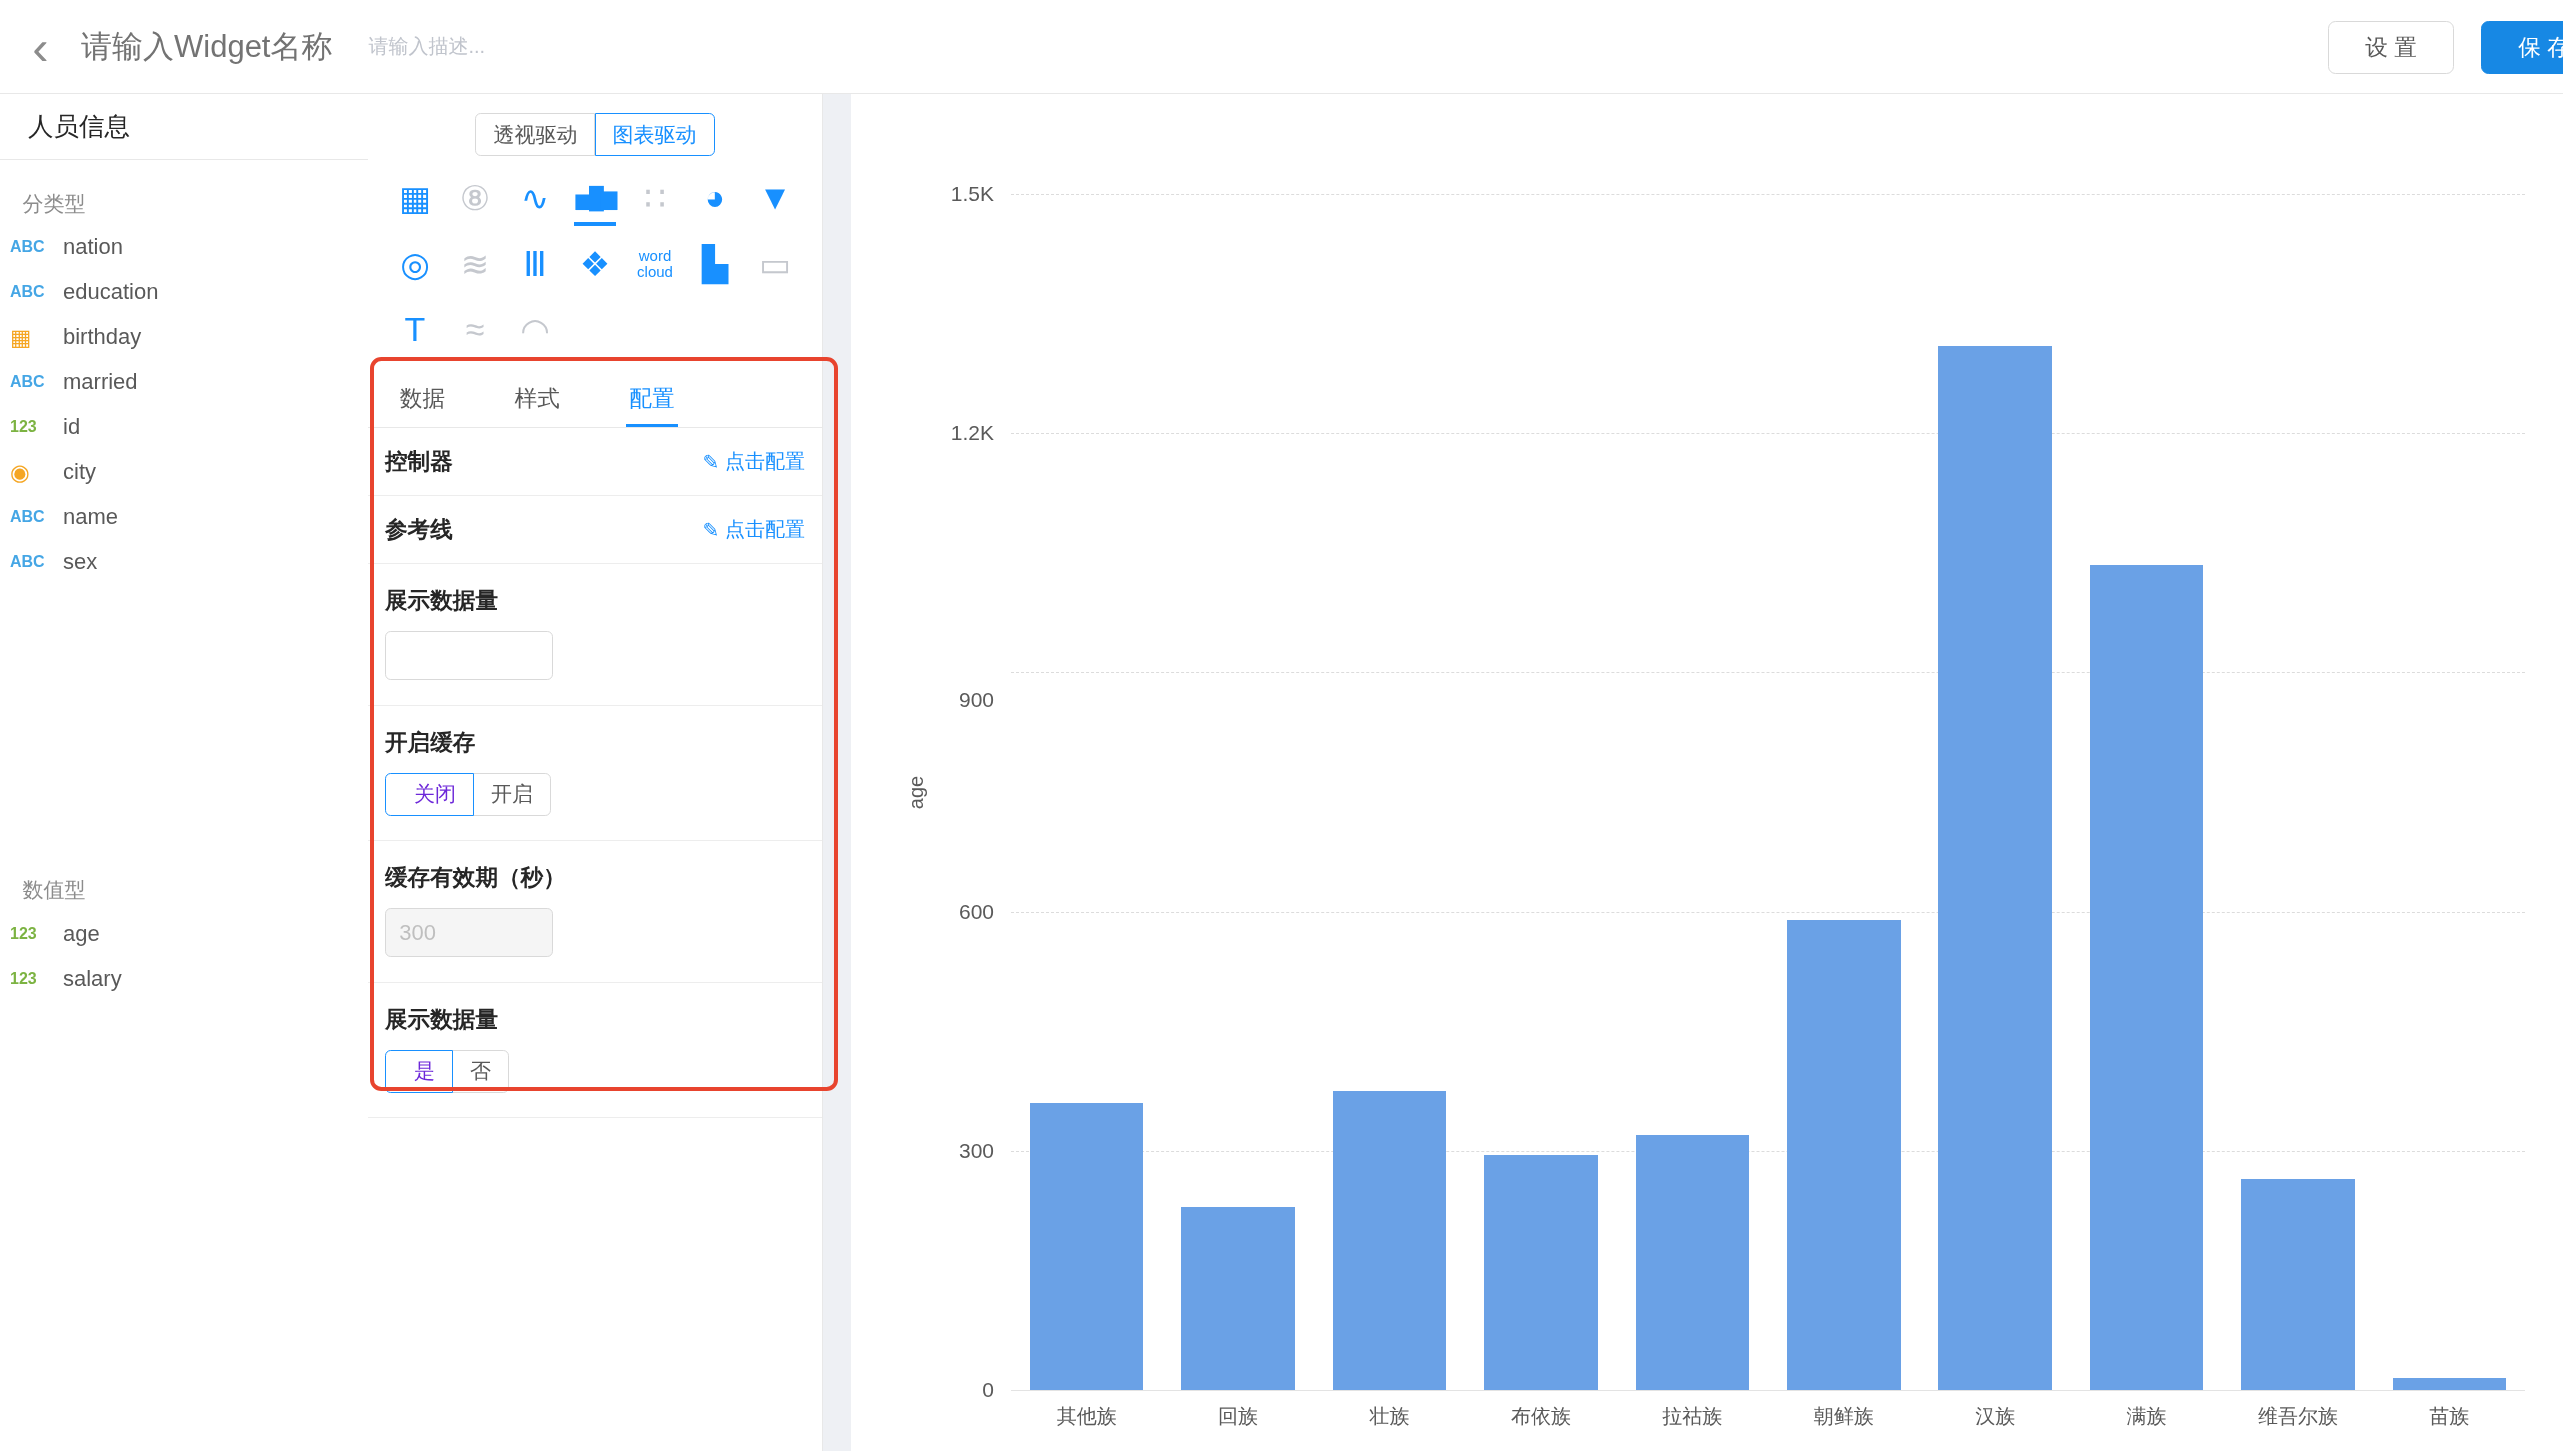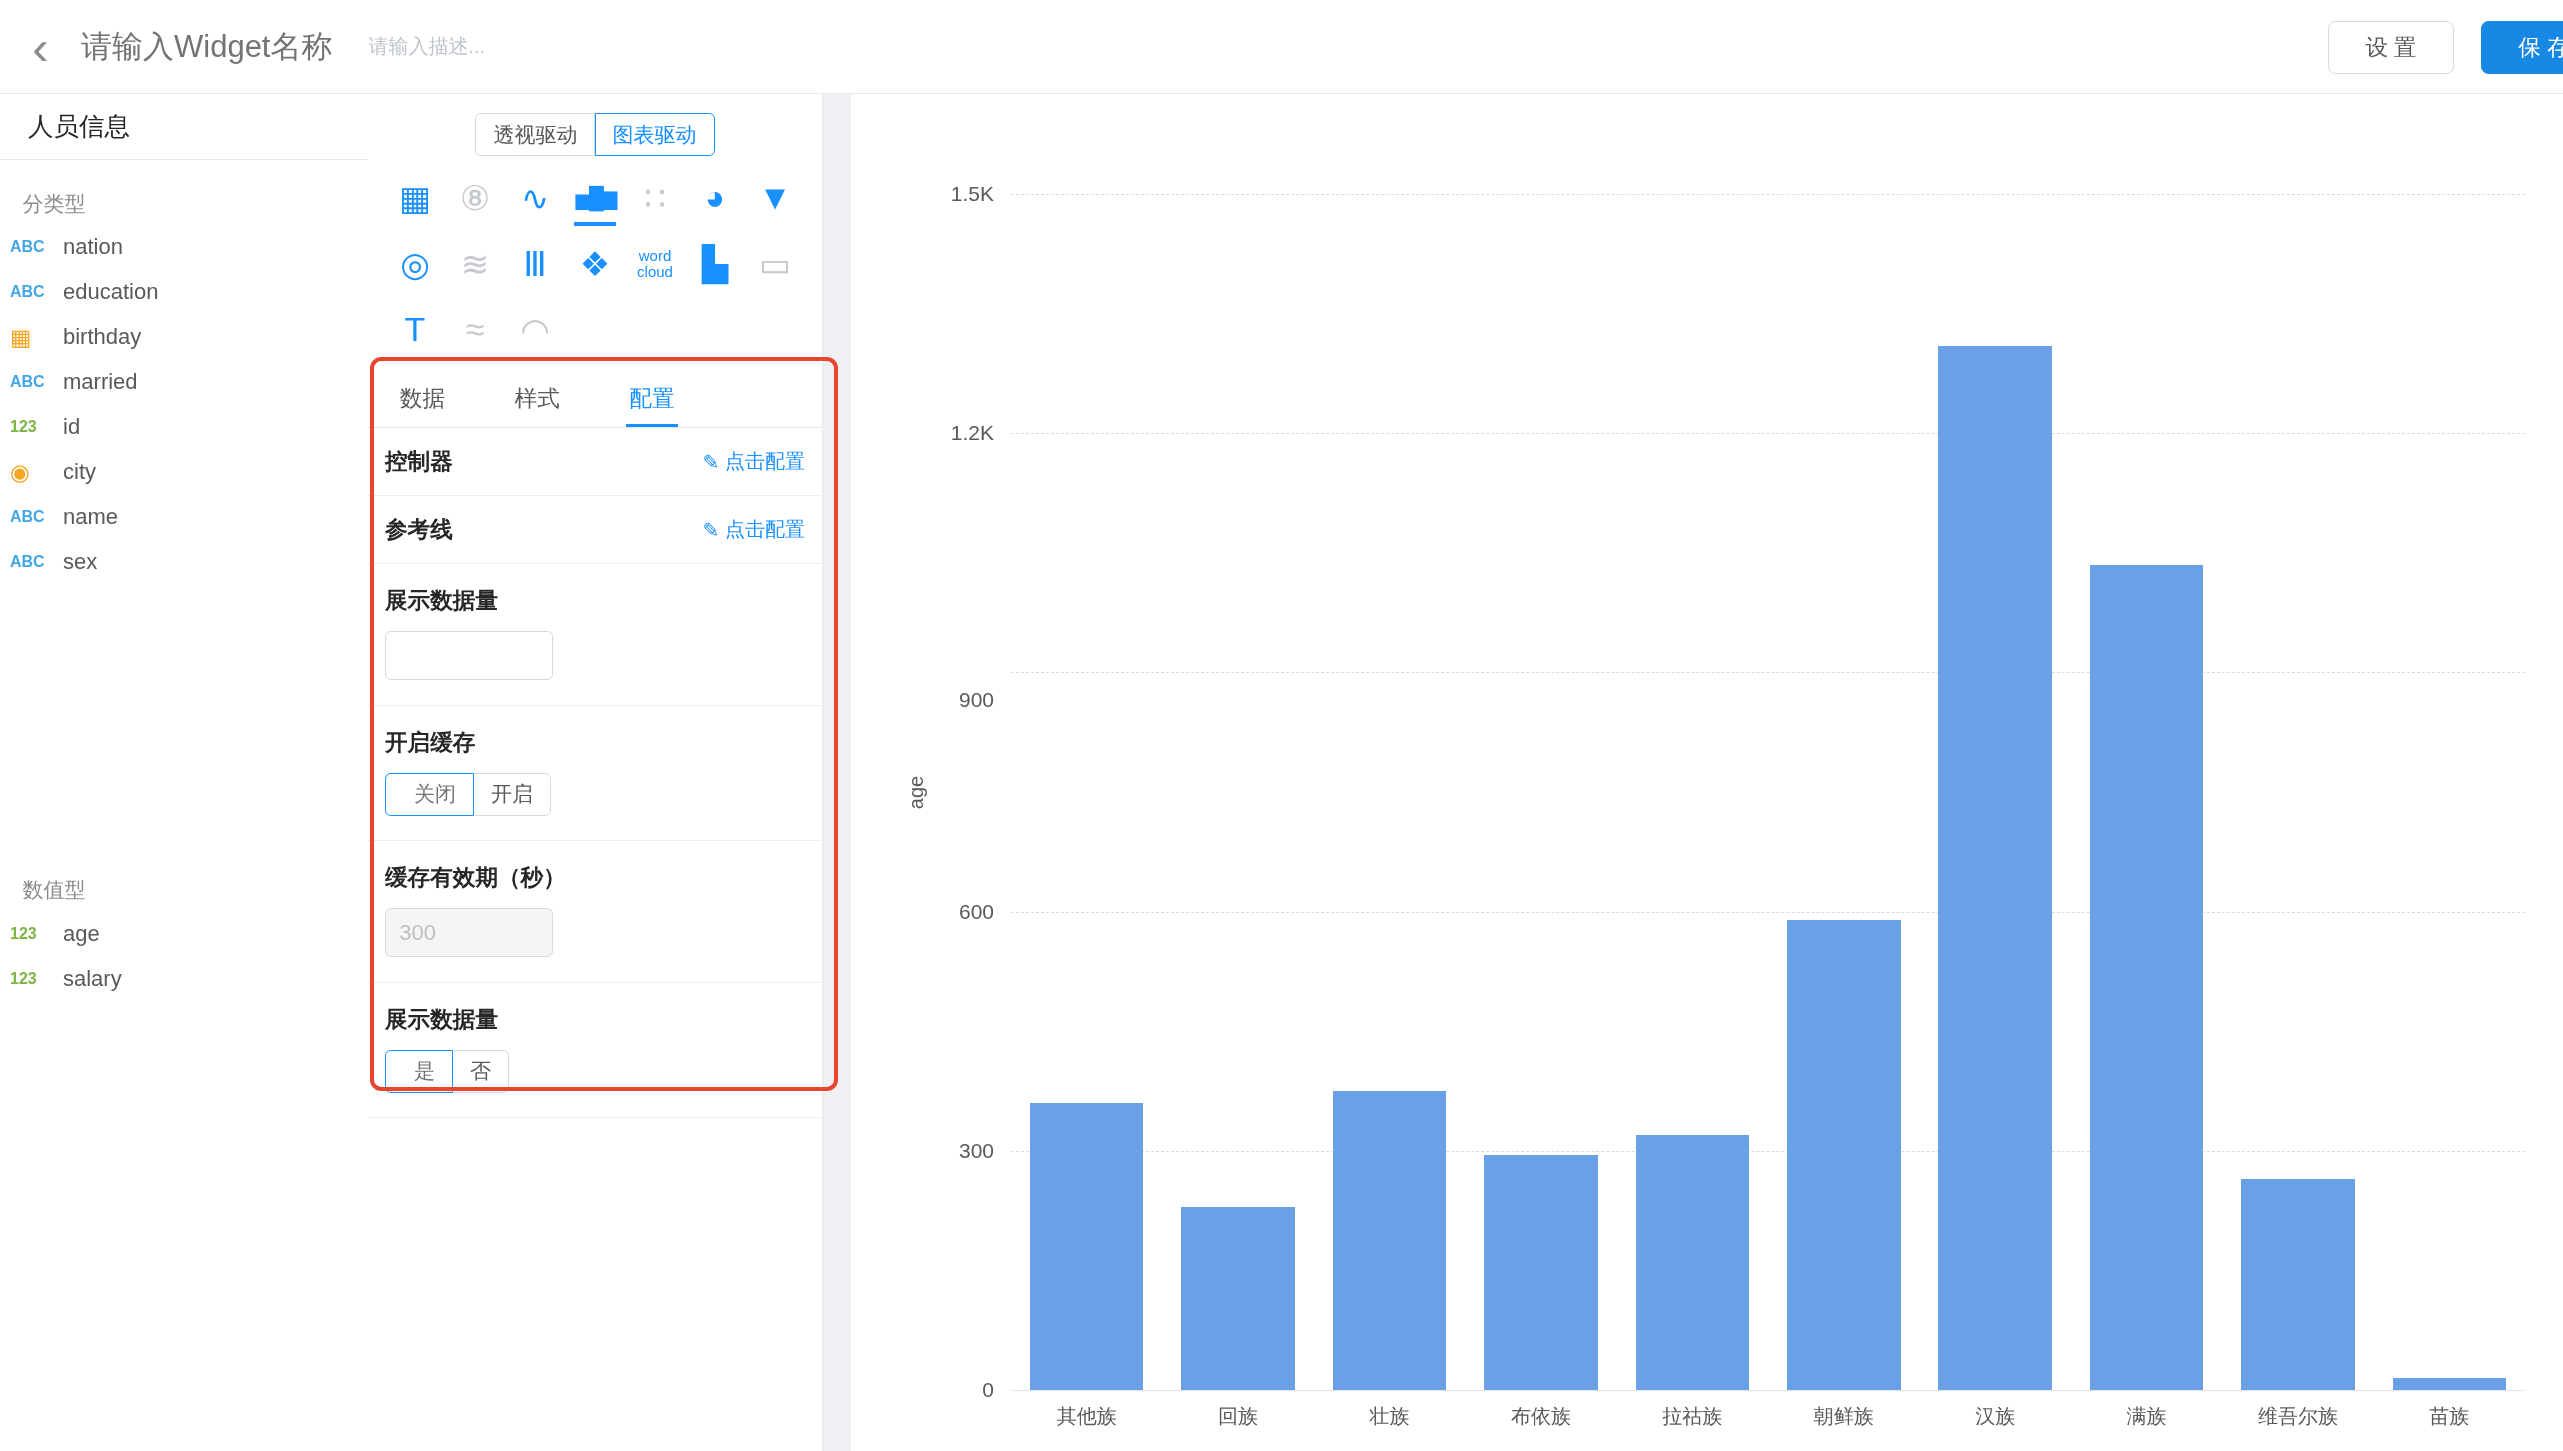--- a/index.html
+++ b/index.html
@@ -11,7 +11,7 @@
   .title{font-size:31px;color:#737373;margin-right:36px;white-space:nowrap;}
   .desc{font-size:20px;color:#c0c4cc;white-space:nowrap;}
   .header-actions{position:absolute;right:-44px;top:0;height:94px;display:flex;align-items:center;gap:27px;}
-  .btn-settings{width:126px;height:53px;border:0.9px solid #d9d9d9;border-radius:7.5px;background:#fff;font-size:22.6px;color:#595959;cursor:pointer;font-family:Liberation Serif, serif;}
+  .btn-settings{width:126px;height:53px;border:0.9px solid #d9d9d9;border-radius:7.5px;background:#fff;font-size:22.6px;color:#595959;cursor:pointer;}
   .btn-save{width:126px;height:53px;border:0.9px solid #1788e4;border-radius:7.5px;background:#1788e4;font-size:22.6px;color:#fff;cursor:pointer;}
 
   

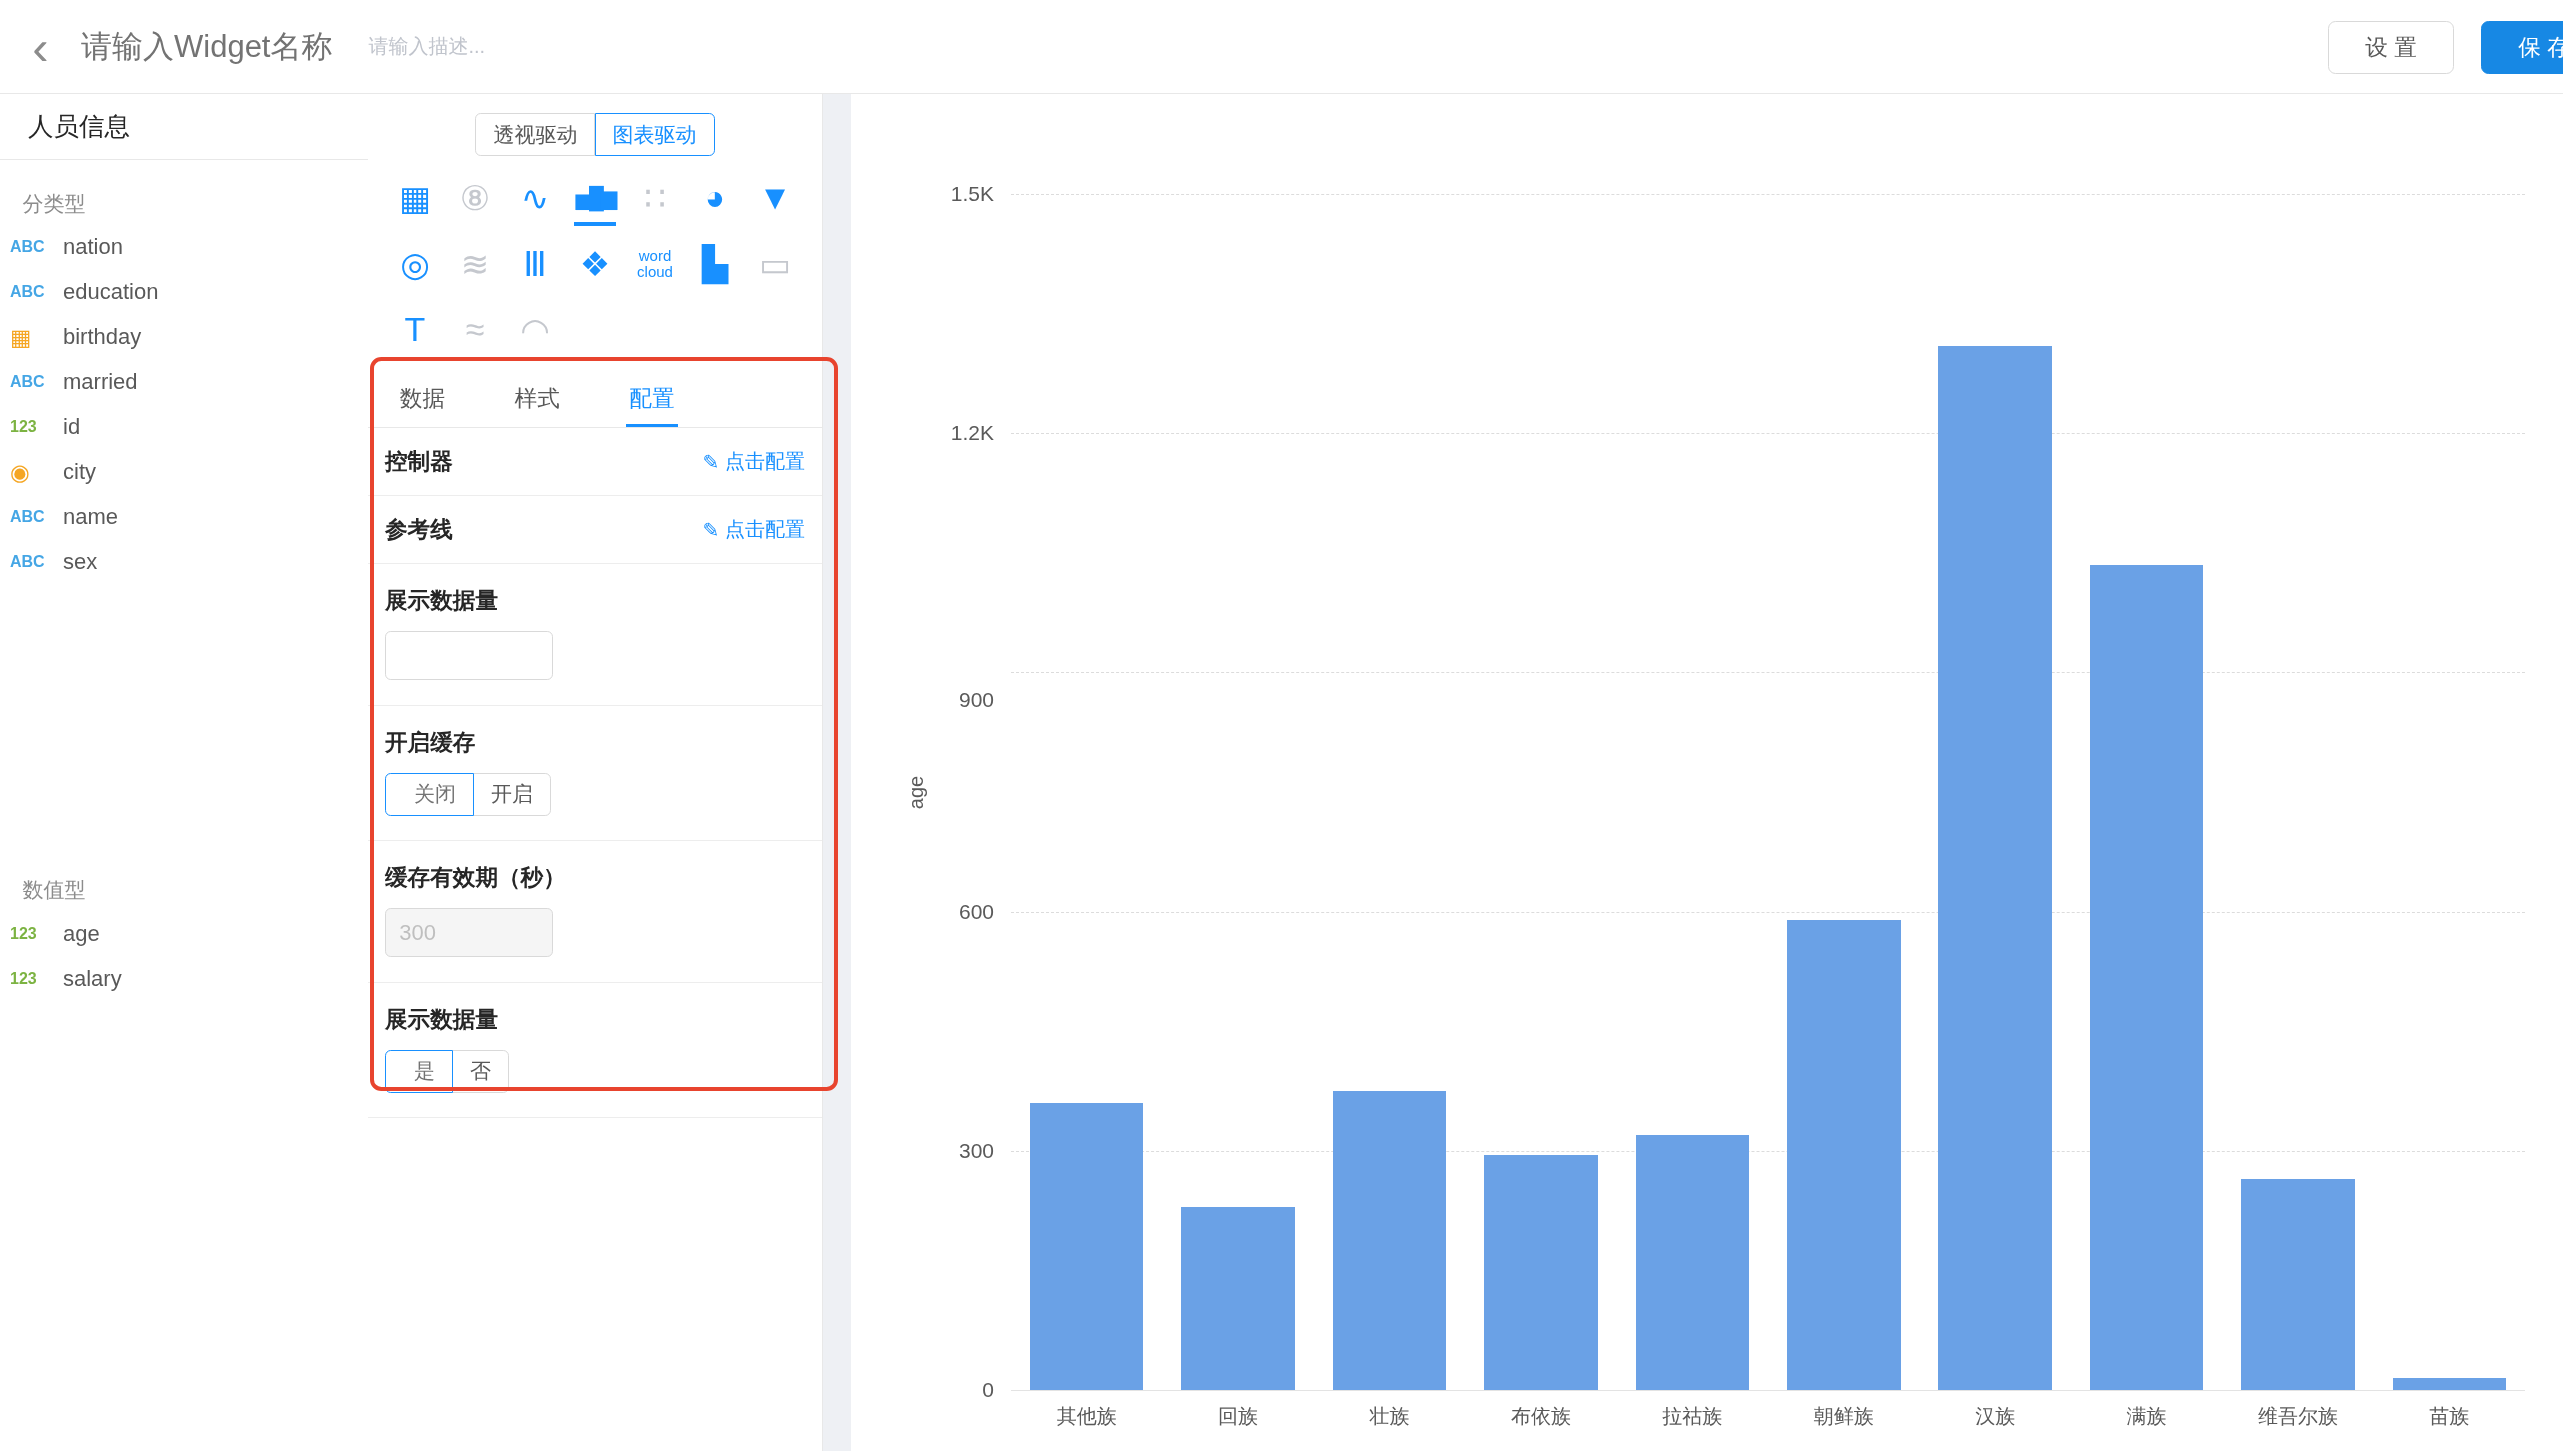--- a/index.html
+++ b/index.html
@@ -57,7 +57,7 @@
   .seg-btn{height:43px;padding:0 17px;border:0.9px solid #d9d9d9;background:#fff;font-size:21px;color:#595959;display:flex;align-items:center;cursor:pointer;}
   .seg-btn:first-child{border-radius:5.7px 0 0 5.7px;}
   .seg-btn:last-child{border-radius:0 5.7px 5.7px 0;margin-left:-0.9px;}
-  .seg-btn.active{border-color:#1890ff;color:#737373;position:relative;z-index:1;padding-left:28px;}
+  .seg-btn.active{border-color:#1890ff;color:#6d28d9;position:relative;z-index:1;padding-left:28px;}
 
   
   .annotation{position:absolute;left:370px;top:357px;width:468px;height:734px;border:4.7px solid #e8442e;border-radius:11.3px;pointer-events:none;z-index:6;}

